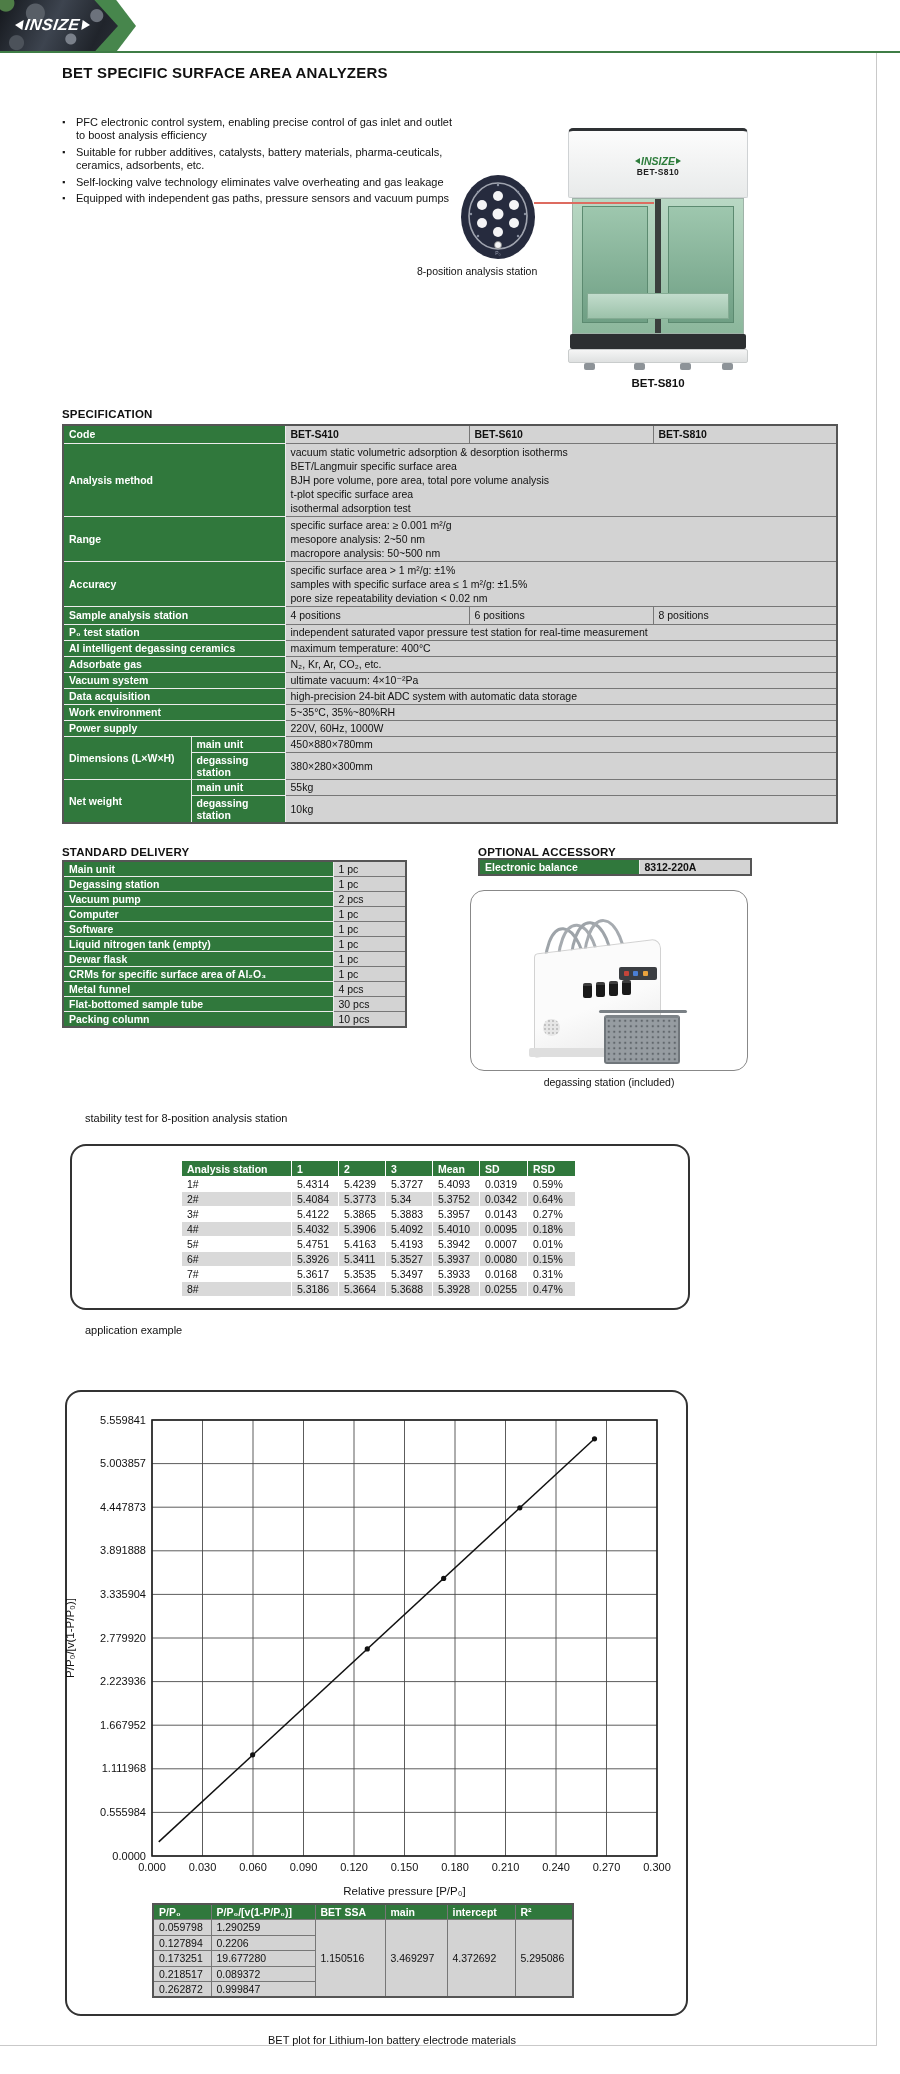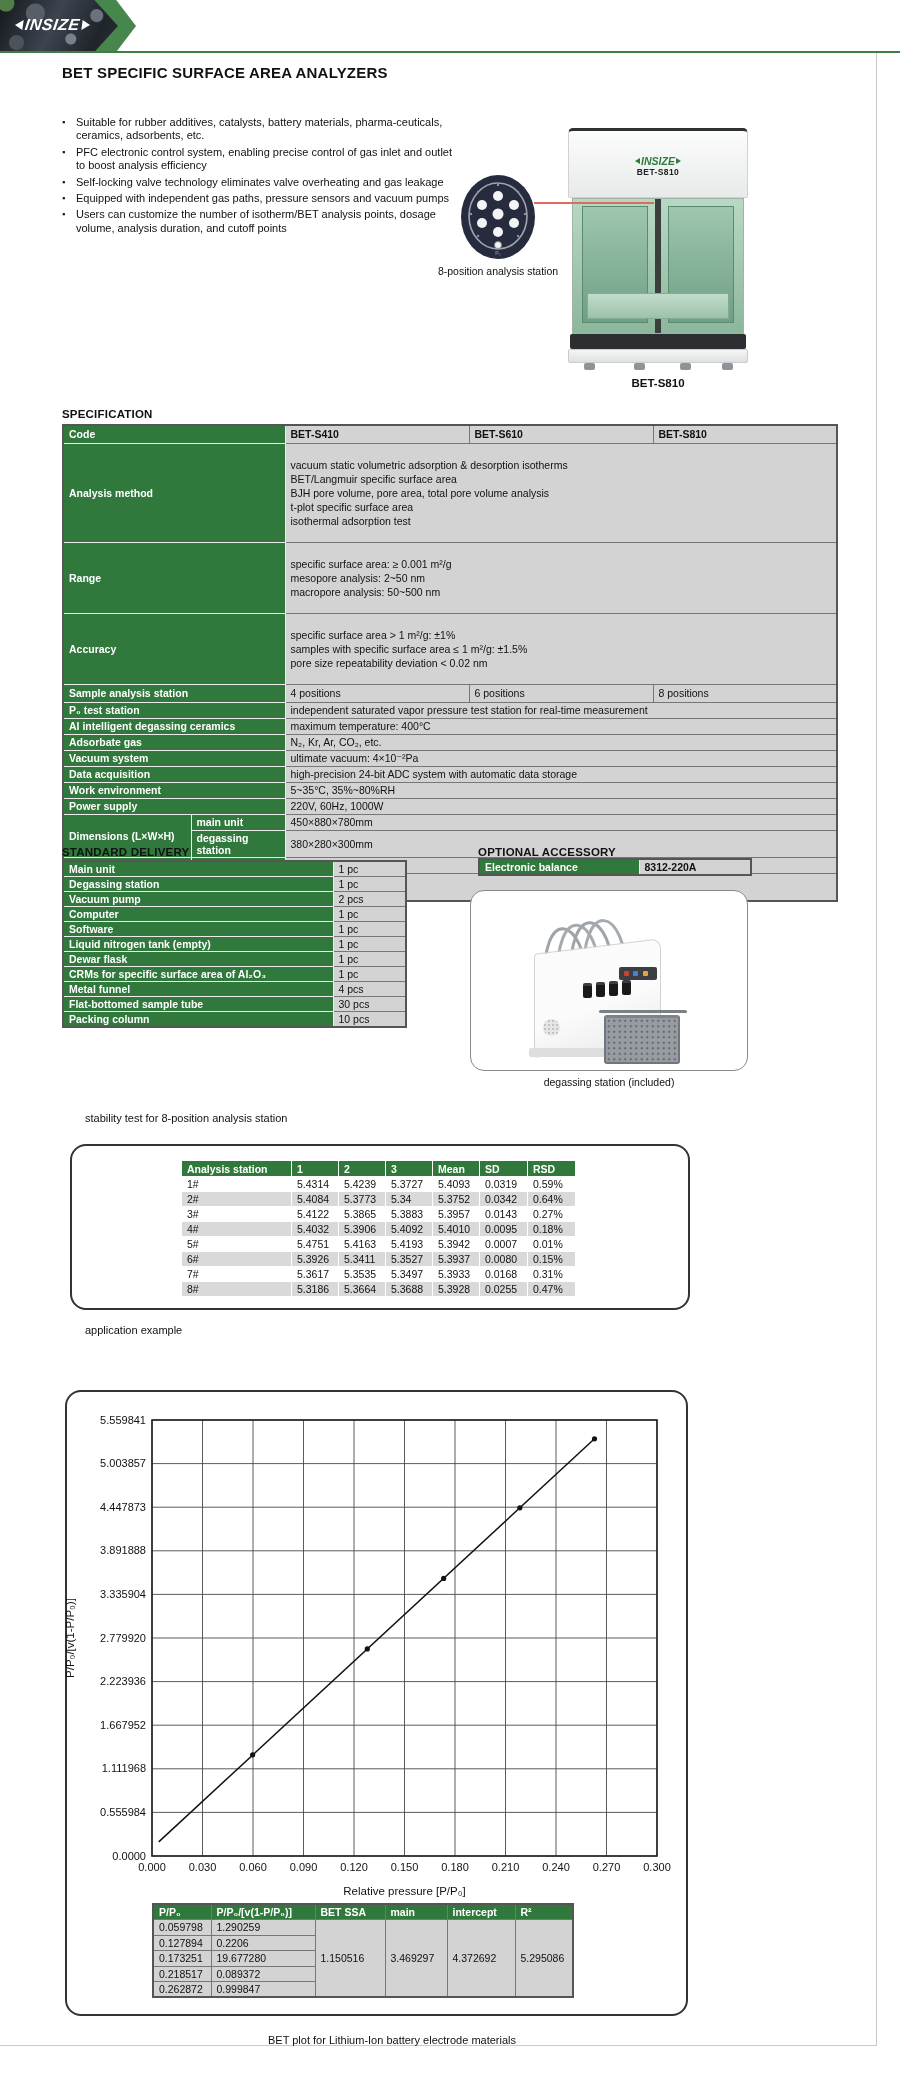--- a/index.html
+++ b/index.html
@@ -150,8 +150,8 @@
   <div class="abs page-title">BET SPECIFIC SURFACE AREA ANALYZERS</div>
 
   <ul class="abs features">
+      <li>PFC electronic control system, enabling precise control of gas inlet and outlet to boost analysis efficiency</li>
       <li>Suitable for rubber additives, catalysts, battery materials, pharma-ceuticals, ceramics, adsorbents, etc.</li>
-      <li>PFC electronic control system, enabling precise control of gas inlet and outlet to boost analysis efficiency</li>
       <li>Self-locking valve technology eliminates valve overheating and gas leakage</li>
       <li>Equipped with independent gas paths, pressure sensors and vacuum pumps</li>
       <li>Users can customize the number of isotherm/BET analysis points, dosage volume, analysis duration, and cutoff points</li>

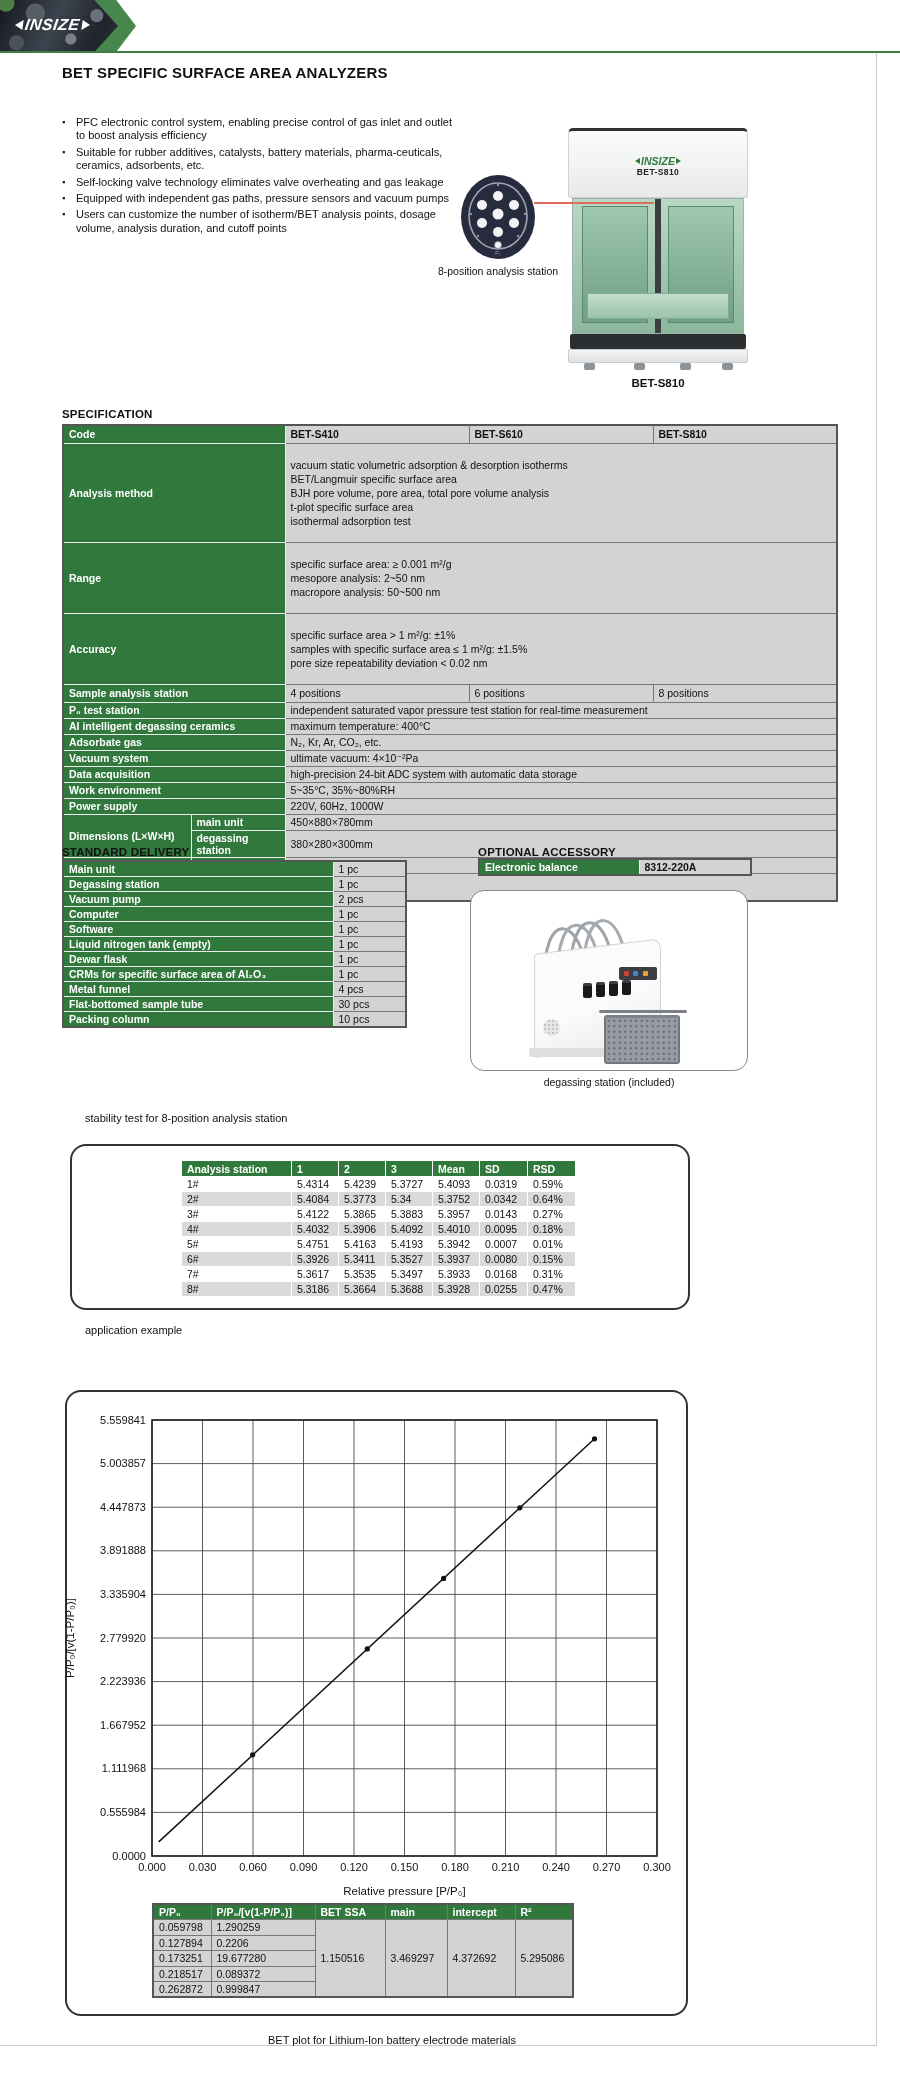--- a/index.html
+++ b/index.html
@@ -154,7 +154,6 @@
       <li>Suitable for rubber additives, catalysts, battery materials, pharma-ceuticals, ceramics, adsorbents, etc.</li>
       <li>Self-locking valve technology eliminates valve overheating and gas leakage</li>
       <li>Equipped with independent gas paths, pressure sensors and vacuum pumps</li>
-      <li>Users can customize the number of isotherm/BET analysis points, dosage volume, analysis duration, and cutoff points</li>
     </ul>
 
   <svg class="abs" style="left:452px;top:172px" width="92" height="96">

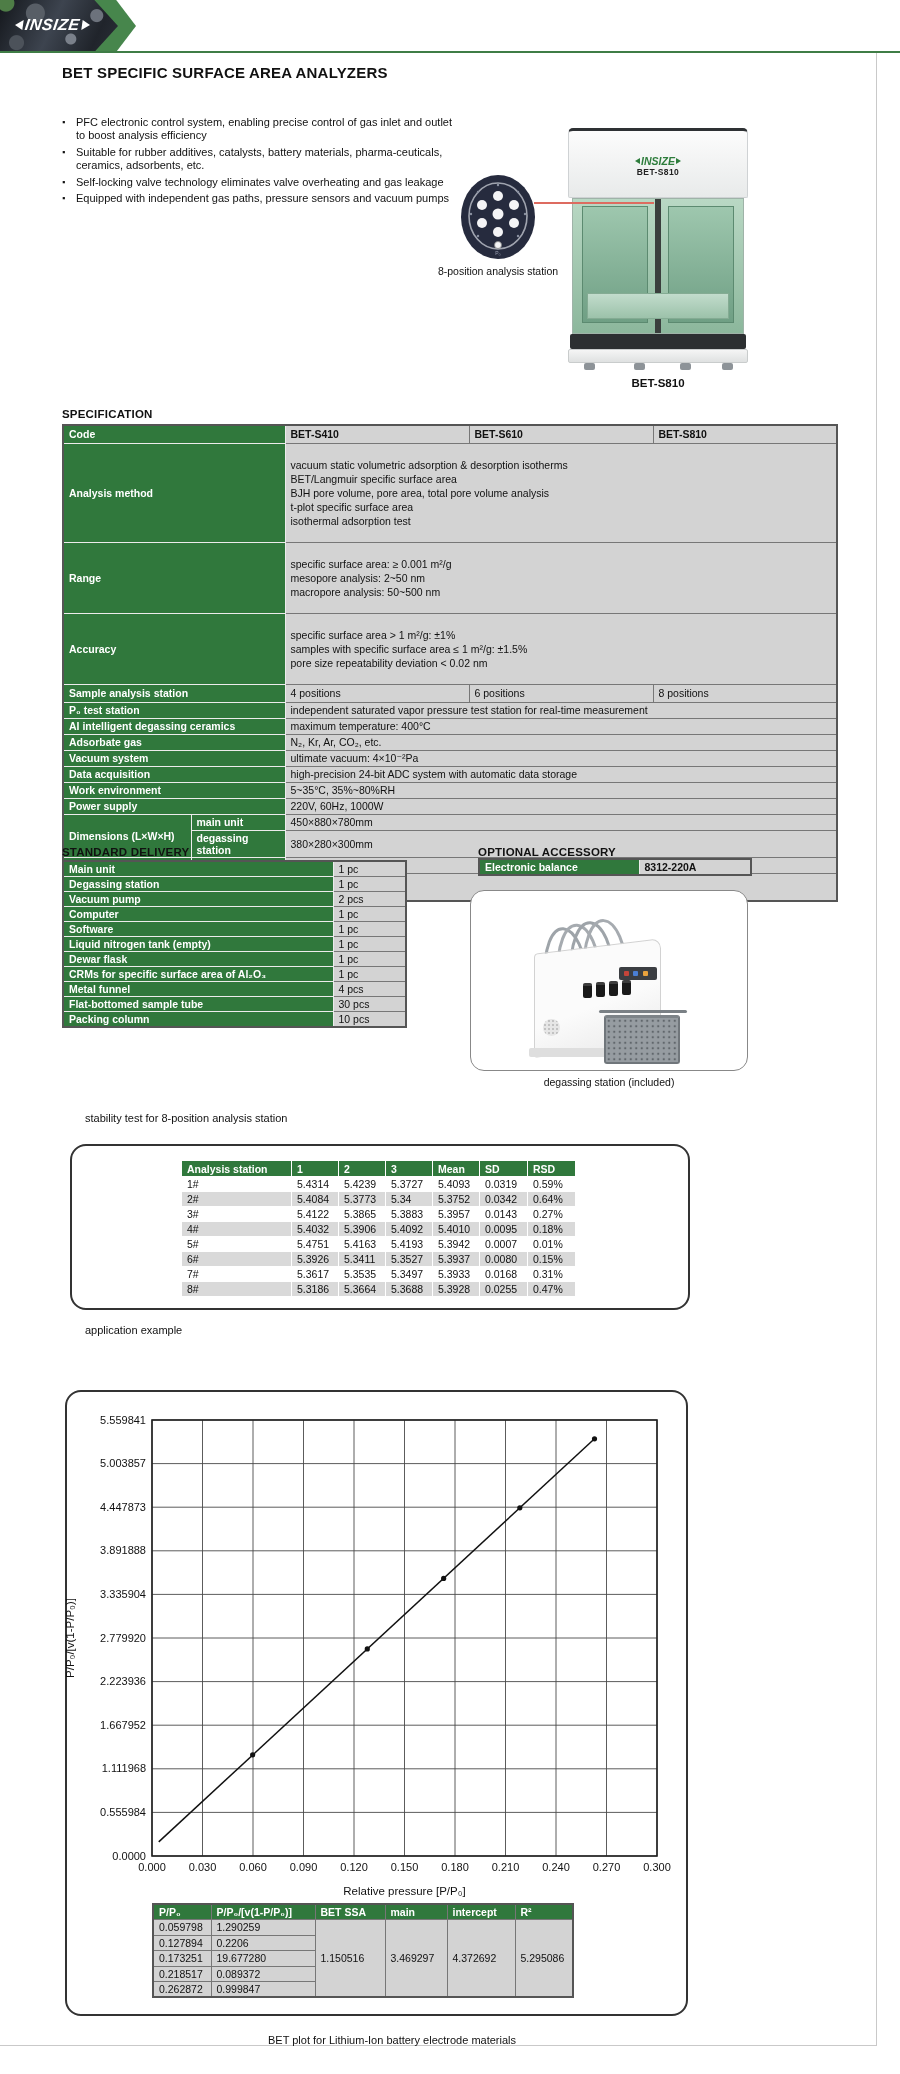--- a/index.html
+++ b/index.html
@@ -41,7 +41,7 @@
   .features li::before{content:"▪";position:absolute;left:0;top:0;font-size:9px}
 
   
-  .station-caption{left:417px;top:265px;width:162px;text-align:center;font-size:10.5px}
+  .station-caption{left:417px;top:265px;width:162px;font-size:10.5px}
   .red-line{left:534px;top:202px;width:120px;height:1.5px;background:var(--red-line);z-index:5}
   .device{left:568px;top:126px;width:180px;height:246px}
   .dev-top{position:absolute;left:0;top:2px;width:180px;height:70px;

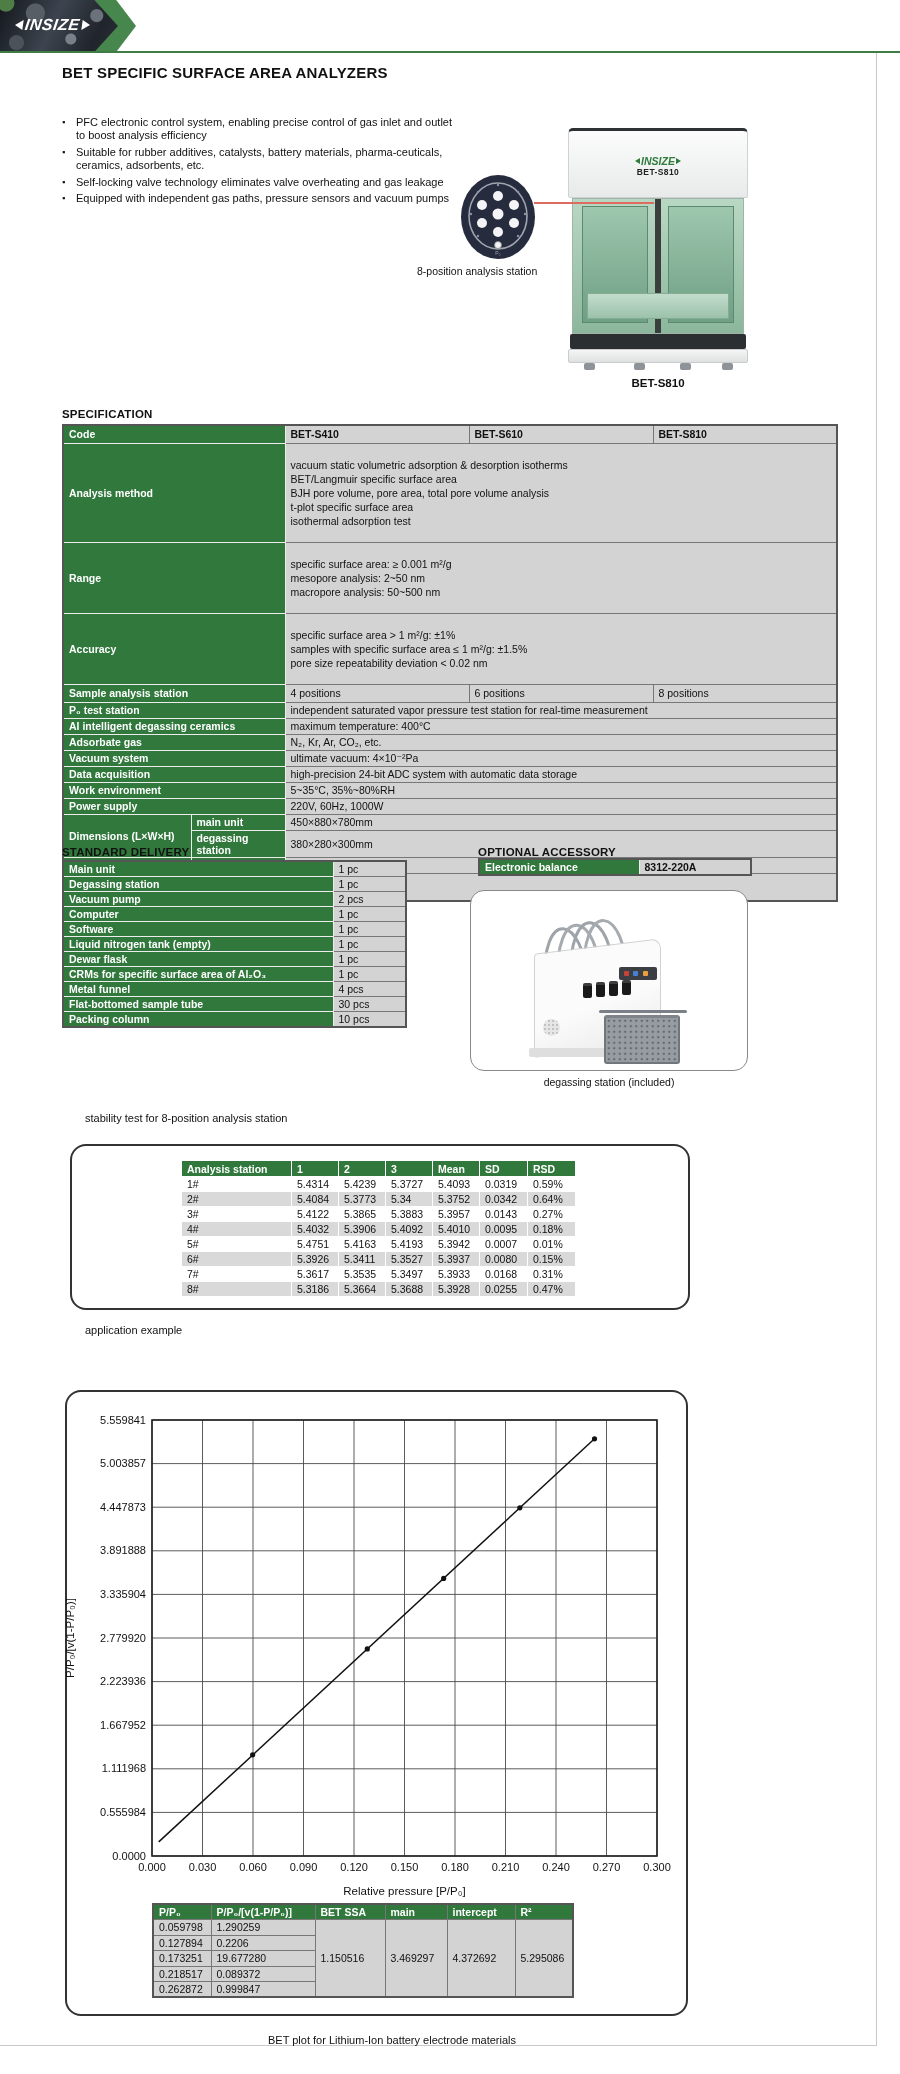--- a/index.html
+++ b/index.html
@@ -77,7 +77,7 @@
   .g{background:var(--green);color:#fff;font-weight:bold;border:1px solid #ececec;font-size:10.5px}
   .v{background:var(--cell-gray);border:1px solid #777;font-size:10.5px}
   .spec-table{left:62px;top:424px;width:776px;border:2px solid var(--border-dark)}
-  .spec-table .ml{white-space:pre-line;line-height:14px;padding:14px 5px}
+  .spec-table .ml{white-space:pre-line;line-height:14px;padding:1px 5px}
   .code-v{font-weight:bold}
 
   

